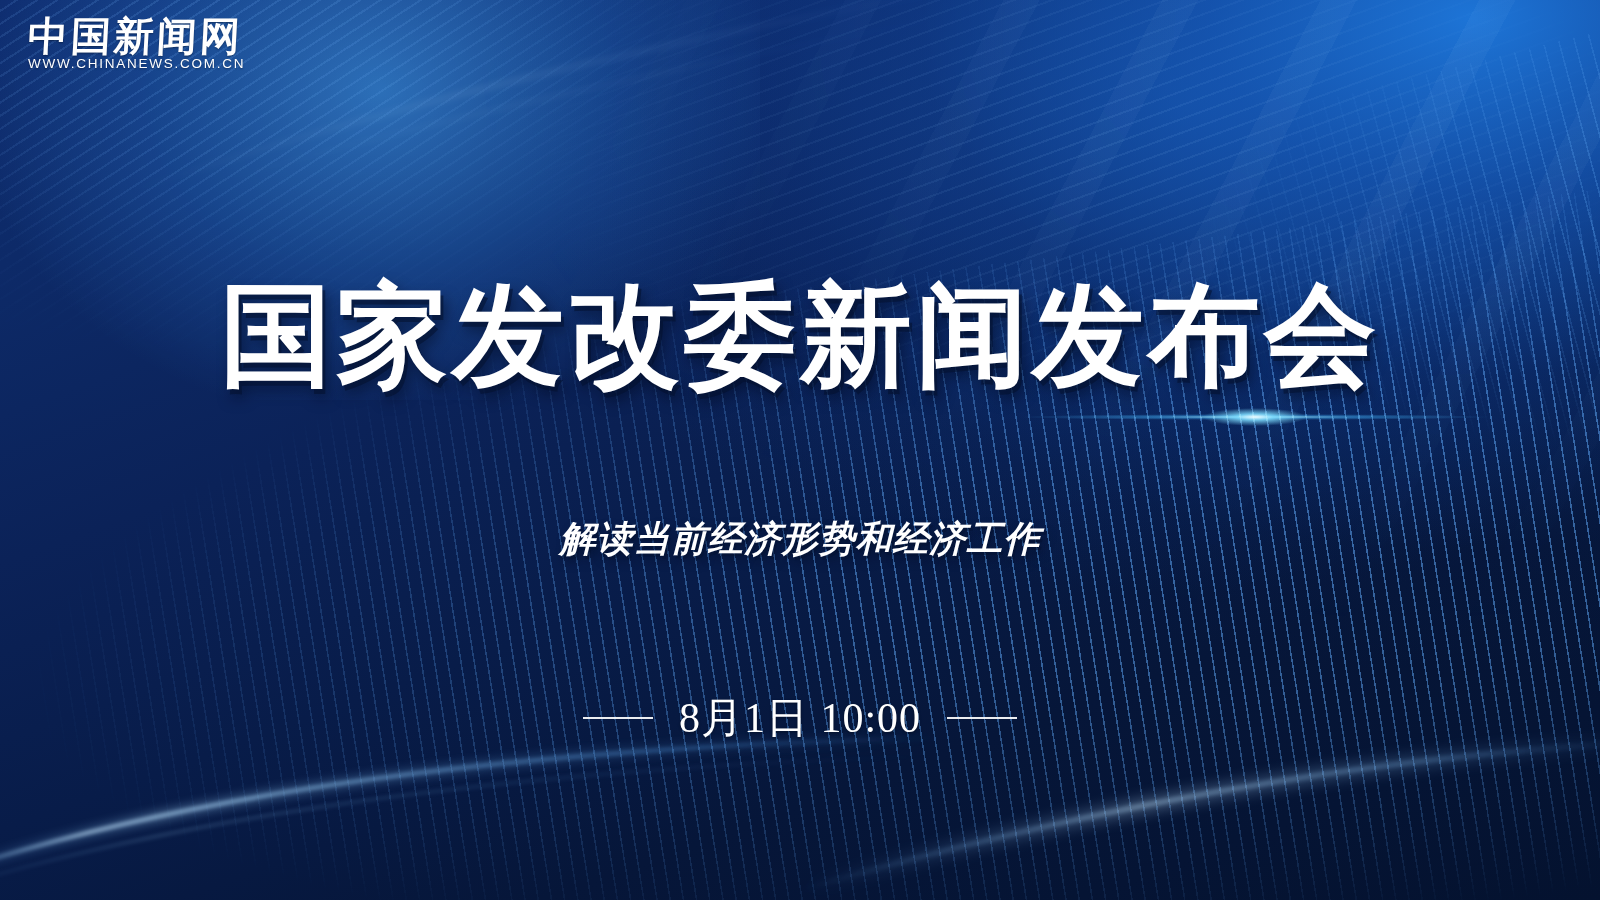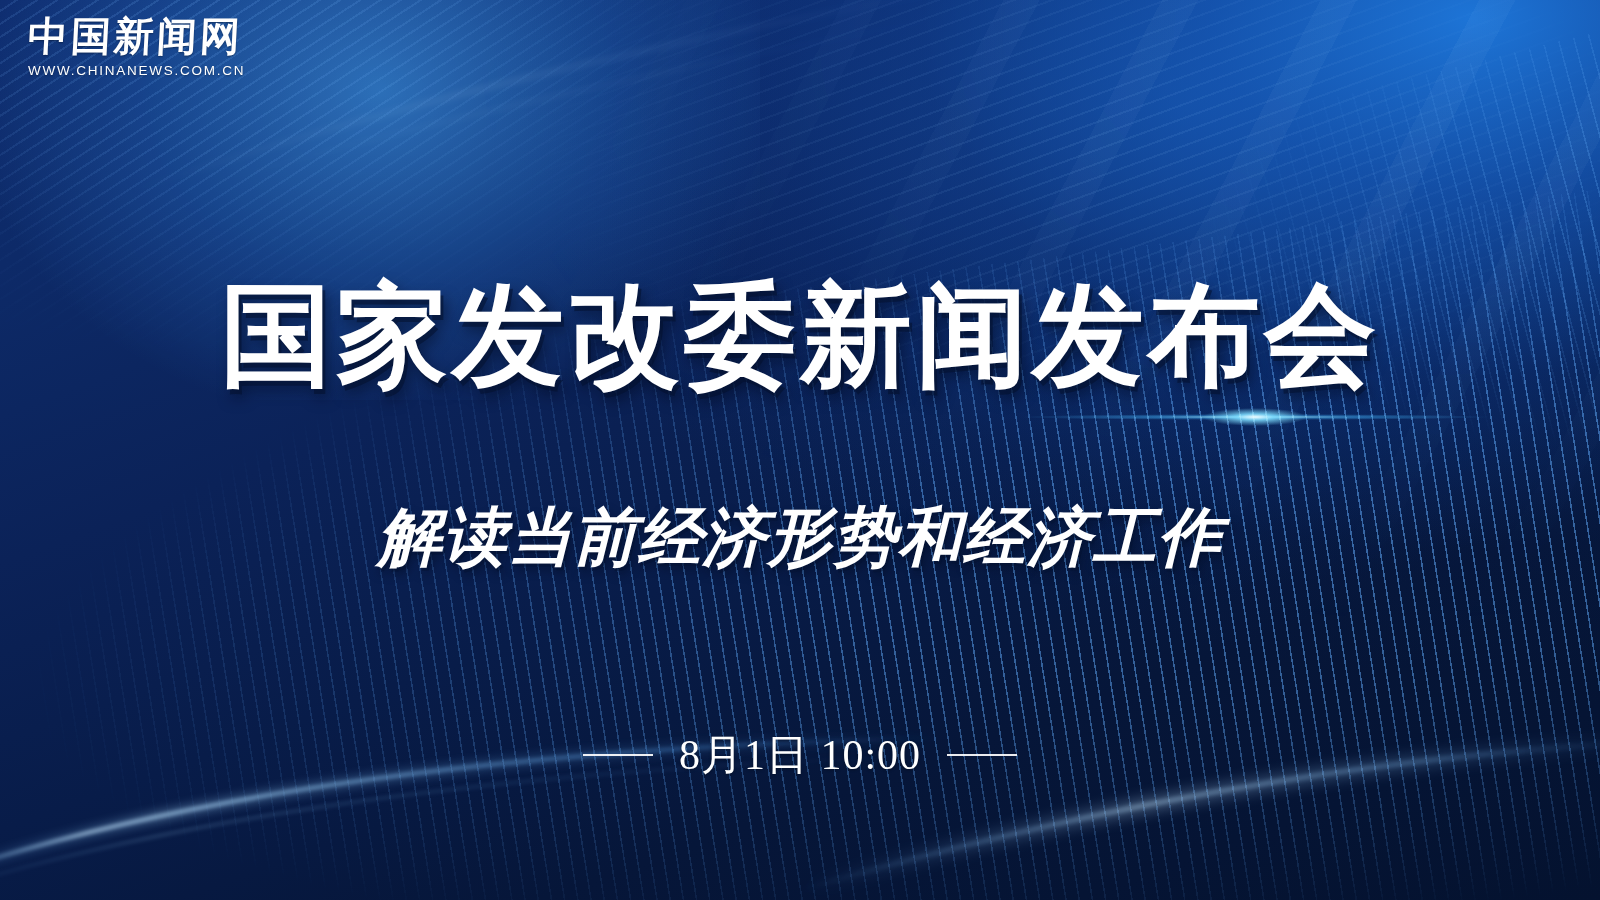--- a/index.html
+++ b/index.html
@@ -165,7 +165,6 @@
   }
   #logo .logo-url {
     display: block;
-    margin-top: 7px;
     font-family: "Liberation Sans", sans-serif;
     font-size: 13.5px;
     font-weight: 400;

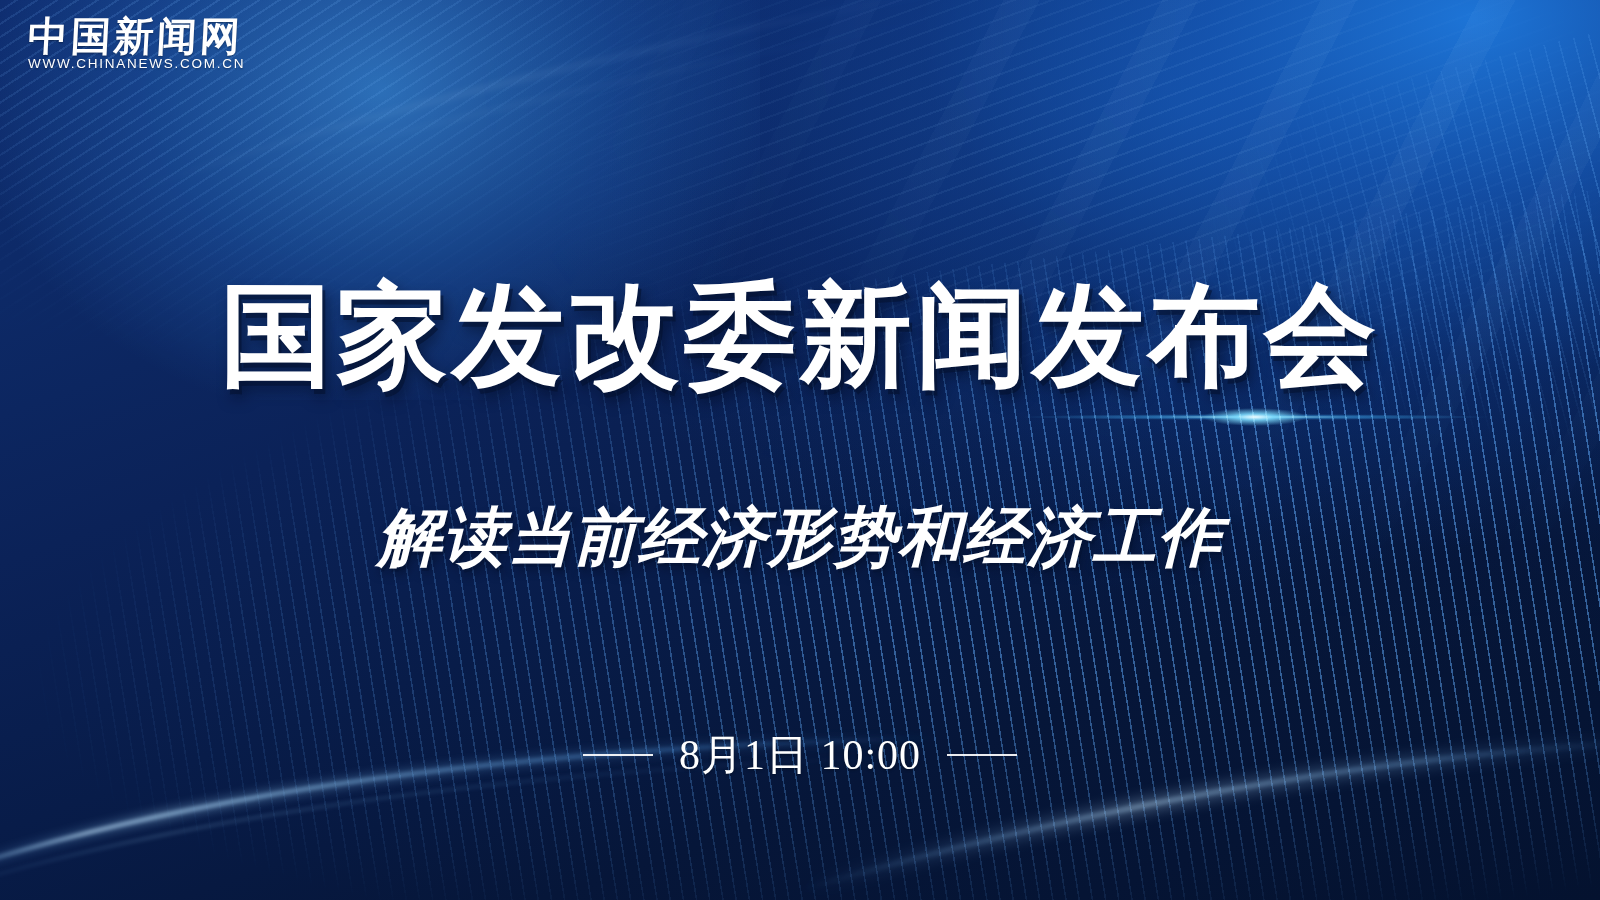--- a/index.html
+++ b/index.html
@@ -199,9 +199,9 @@
   }
 
   #sub-title {
-    margin-top: 30px;
+    margin-top: 47px;
     font-family: "Liberation Sans", "DejaVu Sans", sans-serif;
-    font-size: 64px;
+    font-size: 36px;
     font-weight: 700;
     font-style: italic;
     color: #ffffff;

